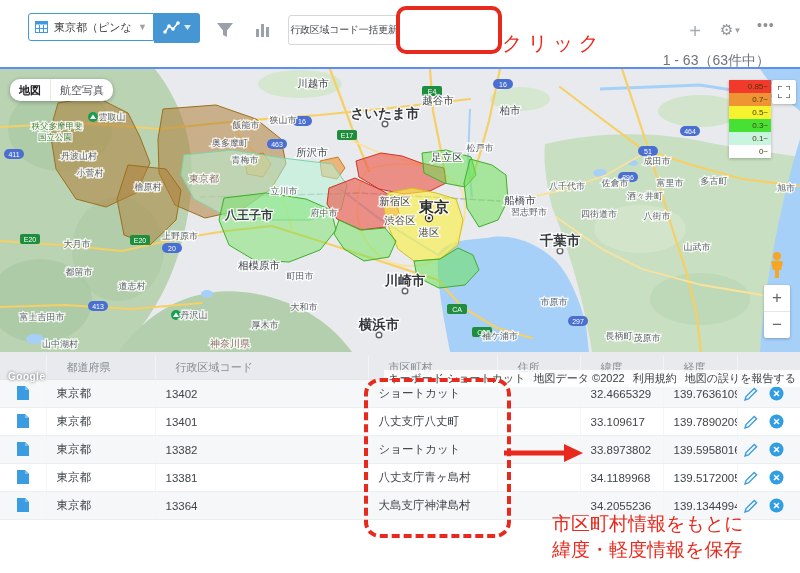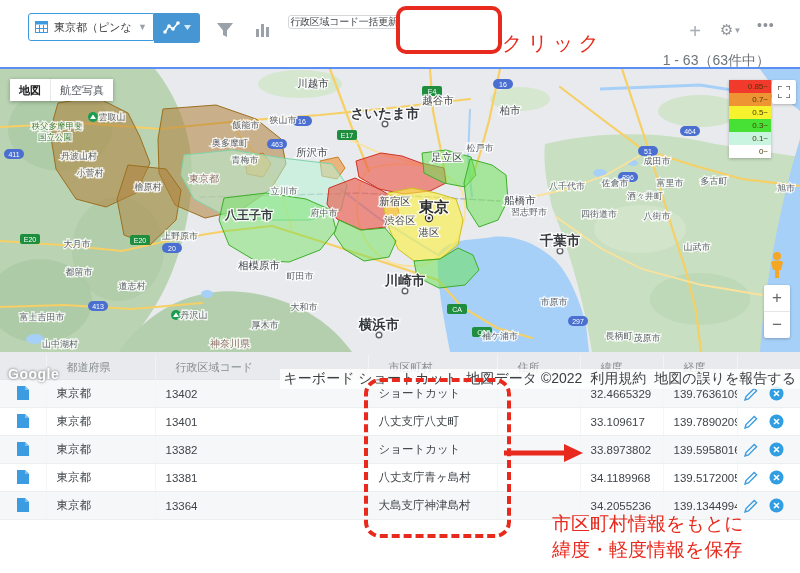--- a/index.html
+++ b/index.html
@@ -16,7 +16,7 @@
   .view-chart{width:46px;height:30px;margin-top:-0.5px;background:#4596d2;border-radius:0 3px 3px 0;
       display:flex;align-items:center;justify-content:center;gap:3px;}
   .icon-btn{position:absolute;top:17px;width:28px;height:26px;display:flex;align-items:center;justify-content:center;cursor:pointer;}
-  .tool-btn{position:absolute;top:15px;height:14px;background:#fff;border:1px solid #d4d8db;border-radius:3px;
+  .tool-btn{position:absolute;top:15px;height:30px;background:#fff;border:1px solid #d4d8db;border-radius:3px;
       font-size:10px;color:#44494e;display:flex;align-items:center;justify-content:center;
       white-space:nowrap;overflow:hidden;box-sizing:border-box;letter-spacing:-0.3px;}
   .plus-btn{position:absolute;left:683px;top:20px;font-size:20px;color:#a7adb3;width:24px;text-align:center;font-weight:300;}

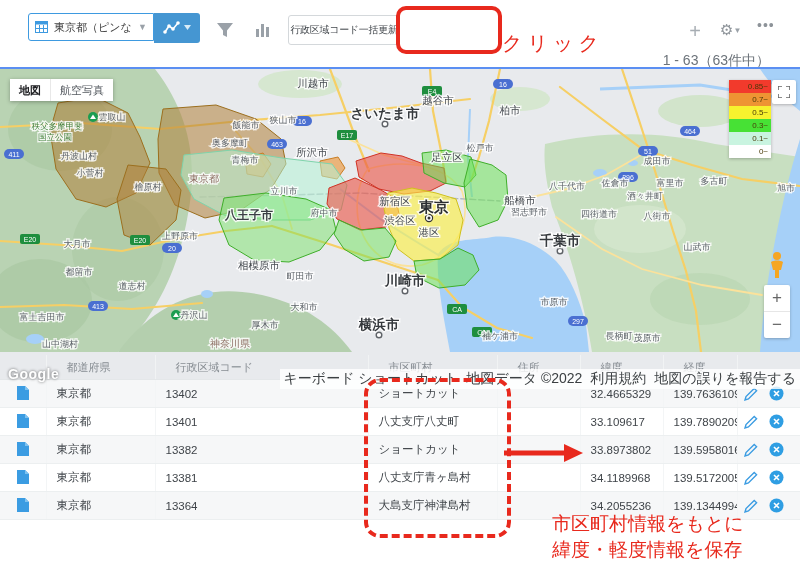--- a/index.html
+++ b/index.html
@@ -39,7 +39,7 @@
   .lbl.park{font-size:8.5px;fill:#42803a;}
   .shield-txt{font-size:7px;fill:#fff;text-anchor:middle;stroke:none;}
 
-  .maptype{position:absolute;left:10px;top:10px;height:22px;background:#fff;border-radius:0;
+  .maptype{position:absolute;left:10px;top:10px;height:22px;background:#fff;border-radius:10px;
       box-shadow:0 1px 4px rgba(0,0,0,.3);display:flex;align-items:center;font-size:11px;z-index:5;}
   .maptype .mt{padding:0 9px;line-height:22px;cursor:pointer;}
   .maptype .mt.active{font-weight:bold;color:#202124;}

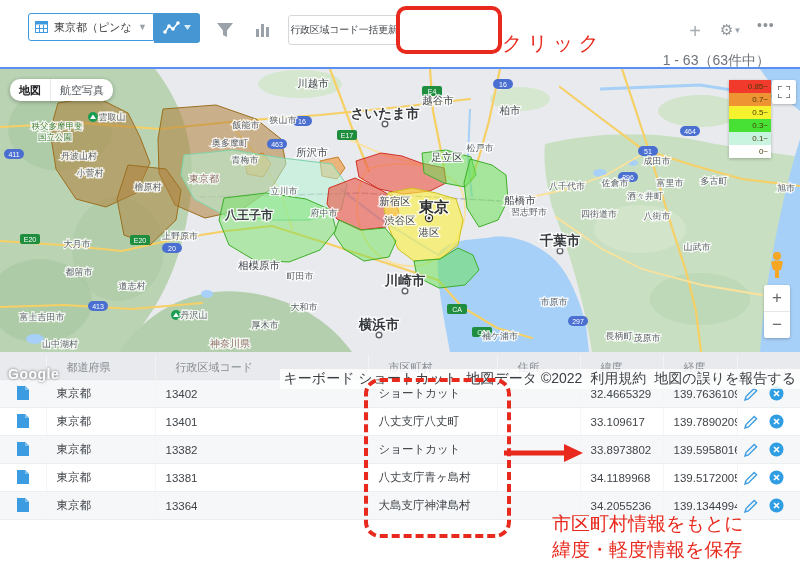--- a/index.html
+++ b/index.html
@@ -60,7 +60,7 @@
   .attrib{position:absolute;left:0;right:0;bottom:0;height:13px;display:flex;align-items:center;
       justify-content:flex-end;z-index:4;font-size:14px;color:#3c4043;}
   .attrib span{background:rgba(255,255,255,.8);padding:1px 4px;white-space:nowrap;}
-  .glogo{position:absolute;left:8px;bottom:3px;z-index:4;font-size:14px;font-weight:bold;color:#fff;
+  .glogo{position:absolute;left:8px;bottom:3px;z-index:4;font-size:10px;font-weight:bold;color:#fff;
       letter-spacing:.5px;text-shadow:0 0 3px rgba(0,0,0,.6);}
 
   

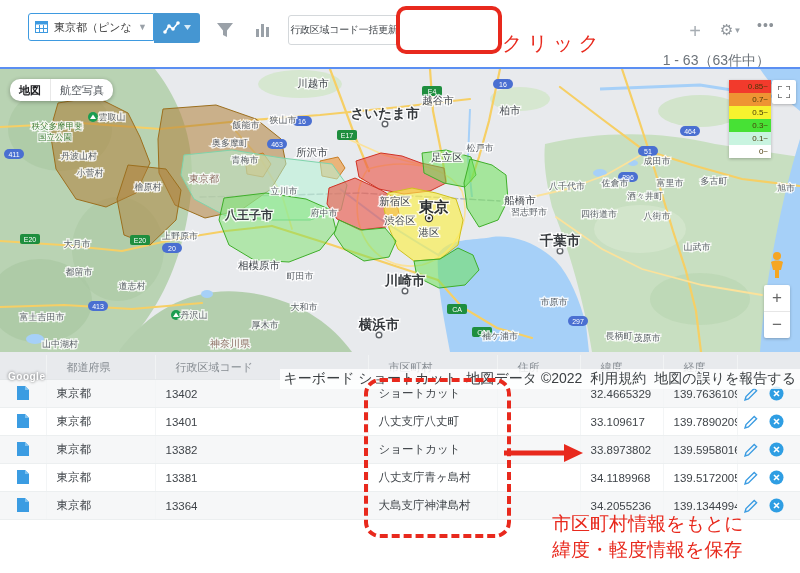--- a/index.html
+++ b/index.html
@@ -58,7 +58,7 @@
   .zoomctl .z.plus{border-bottom:1px solid #e6e6e6;}
 
   .attrib{position:absolute;left:0;right:0;bottom:0;height:13px;display:flex;align-items:center;
-      justify-content:flex-end;z-index:4;font-size:14px;color:#3c4043;}
+      justify-content:flex-end;z-index:4;font-size:11px;color:#3c4043;}
   .attrib span{background:rgba(255,255,255,.8);padding:1px 4px;white-space:nowrap;}
   .glogo{position:absolute;left:8px;bottom:3px;z-index:4;font-size:10px;font-weight:bold;color:#fff;
       letter-spacing:.5px;text-shadow:0 0 3px rgba(0,0,0,.6);}

